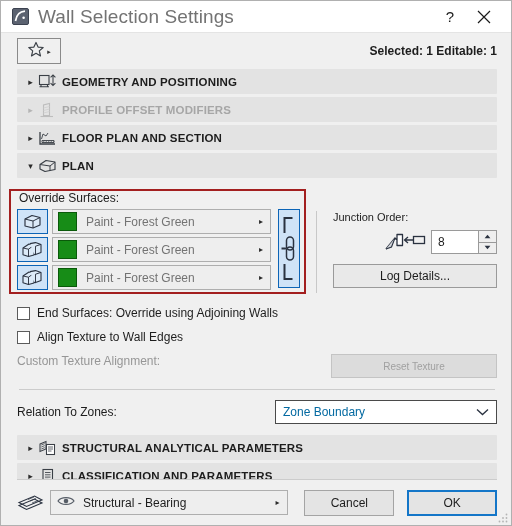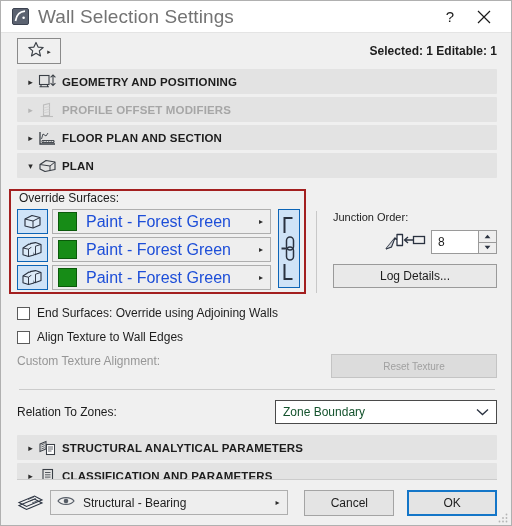--- a/index.html
+++ b/index.html
@@ -155,9 +155,9 @@
   }
   .surf-name {
     margin-left: 9px;
-    font-size: 16px;
+    font-size: 12px;
     flex: 1 1 auto;
-    color: #1d4ed8;
+    color: #737373;
   }
   .surf-arrow { font-size: 8px; color: #2b2b2b; margin-right: 2px; }
 

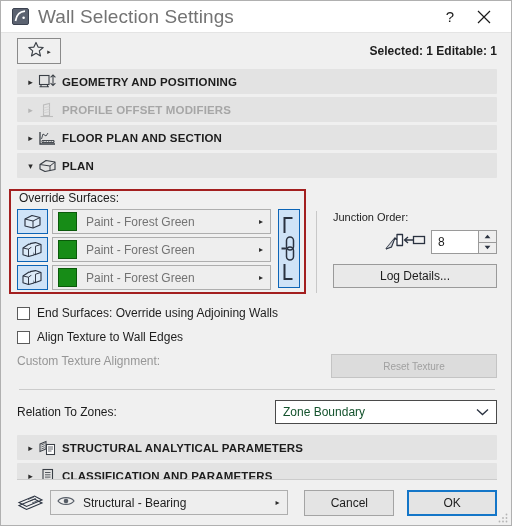--- a/index.html
+++ b/index.html
@@ -264,7 +264,7 @@
     background: #ffffff;
     display: flex; align-items: center;
     padding: 8px 7px;
-    font-size: 12px; color: #14532d; text-align: right;
+    font-size: 12px; color: #0369a1; text-align: right;
   }
   .zones-sel .chev { margin-left: auto; }
 

